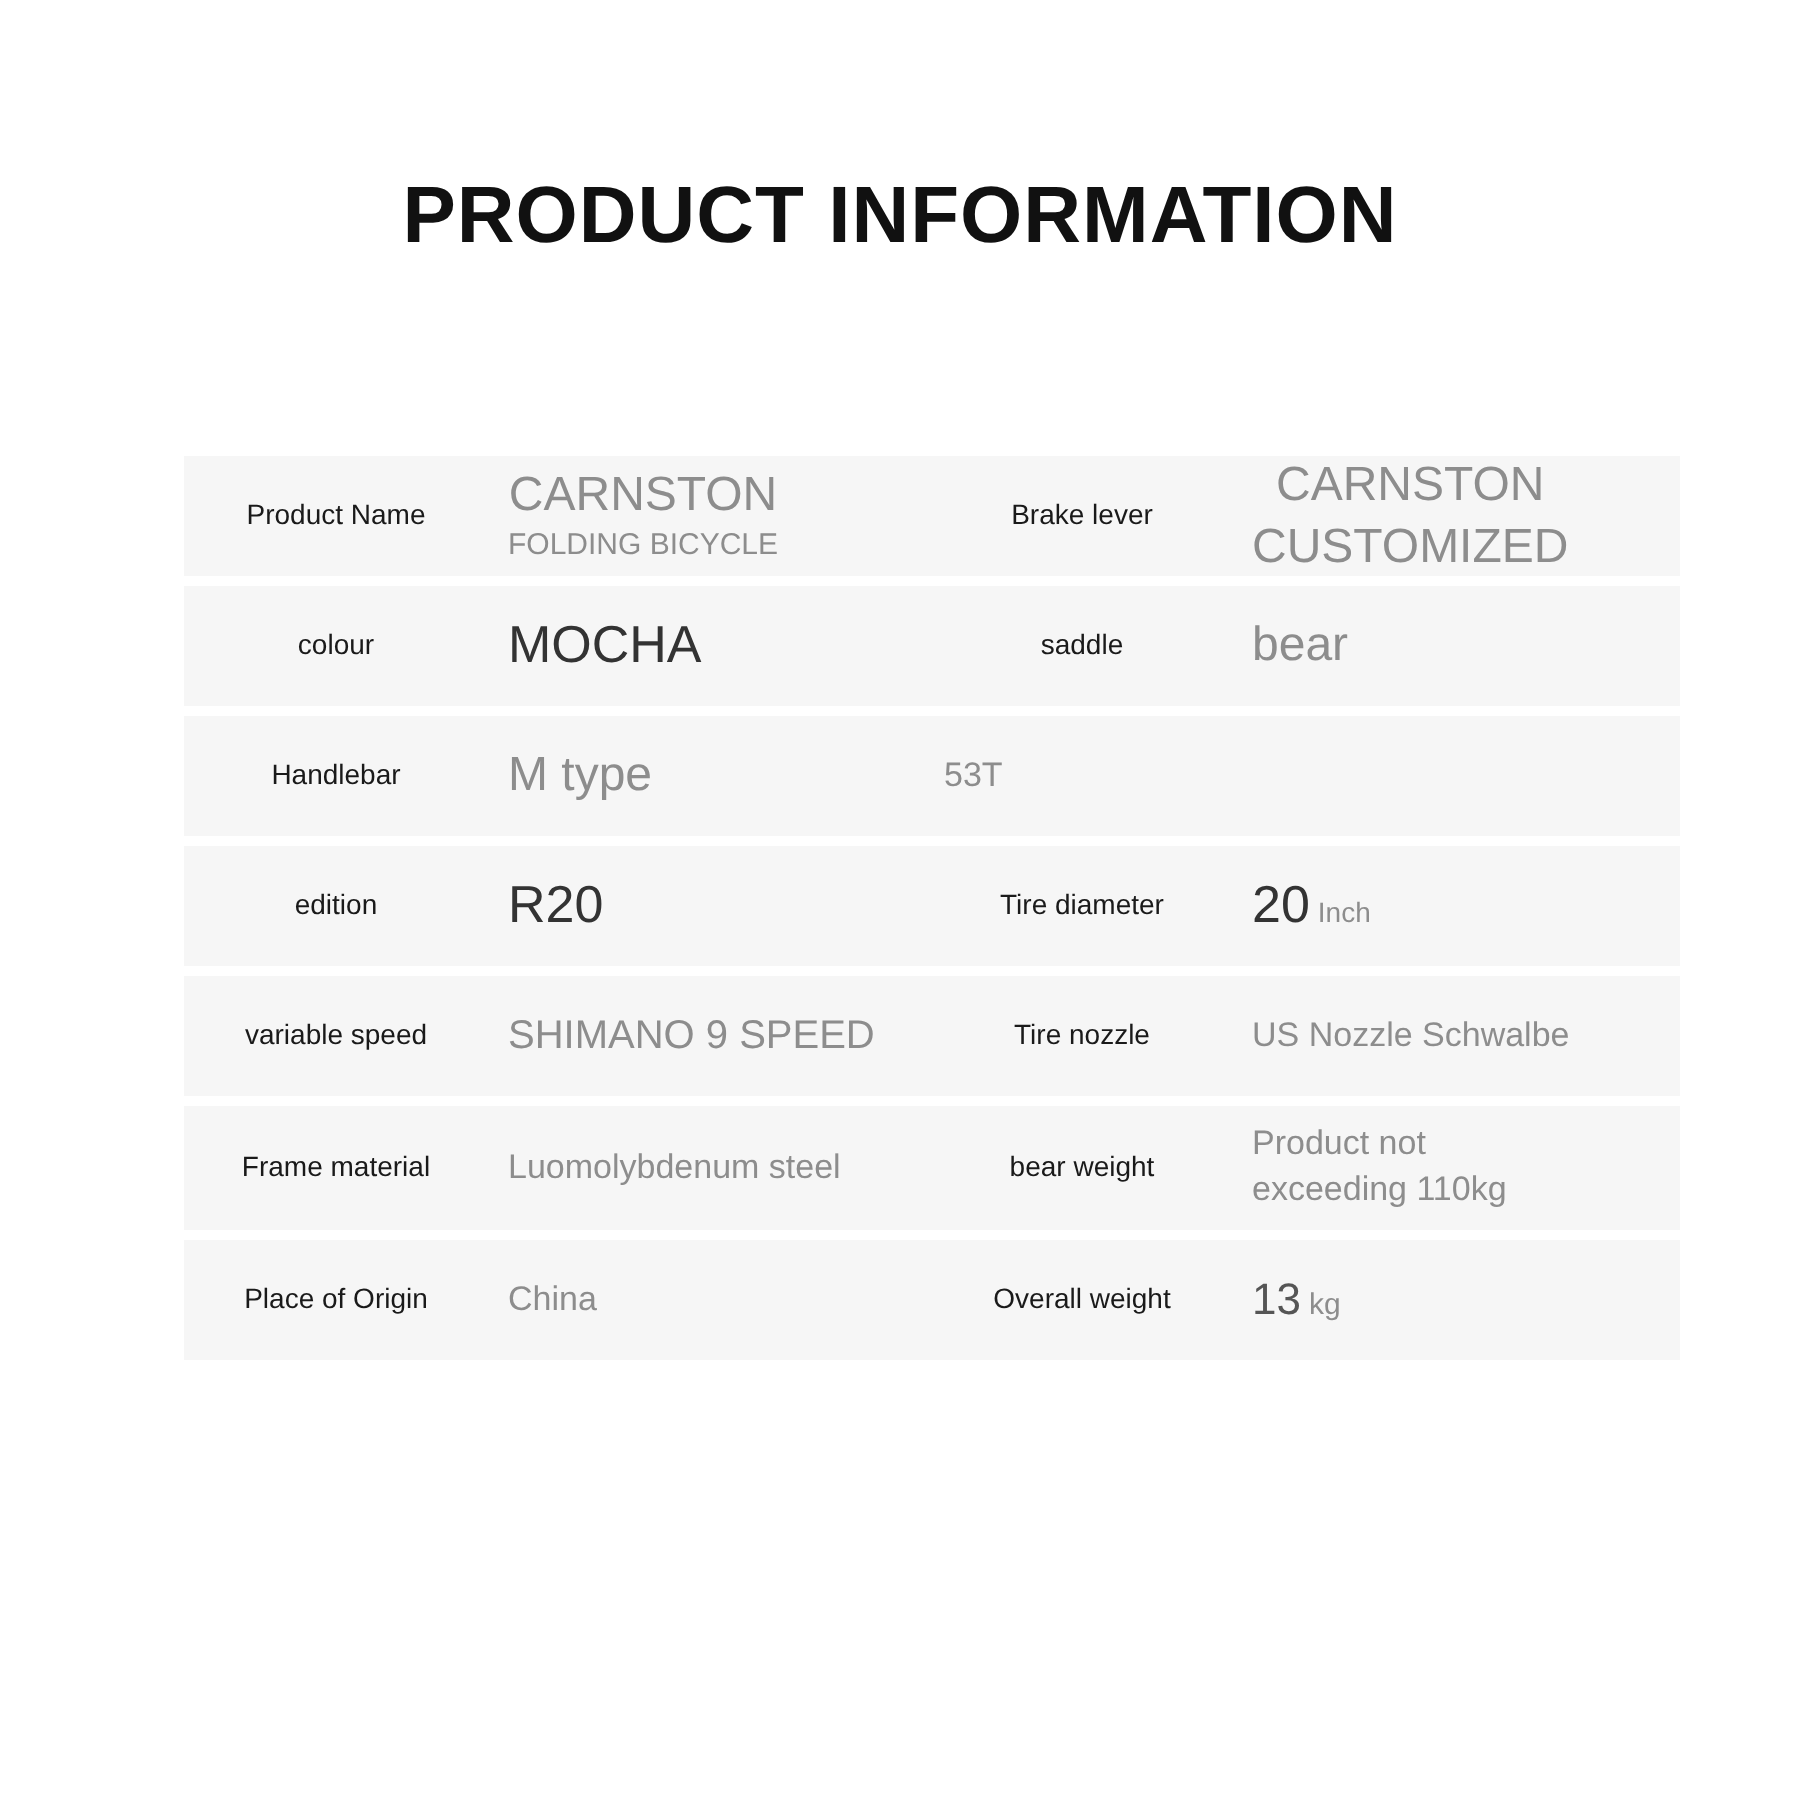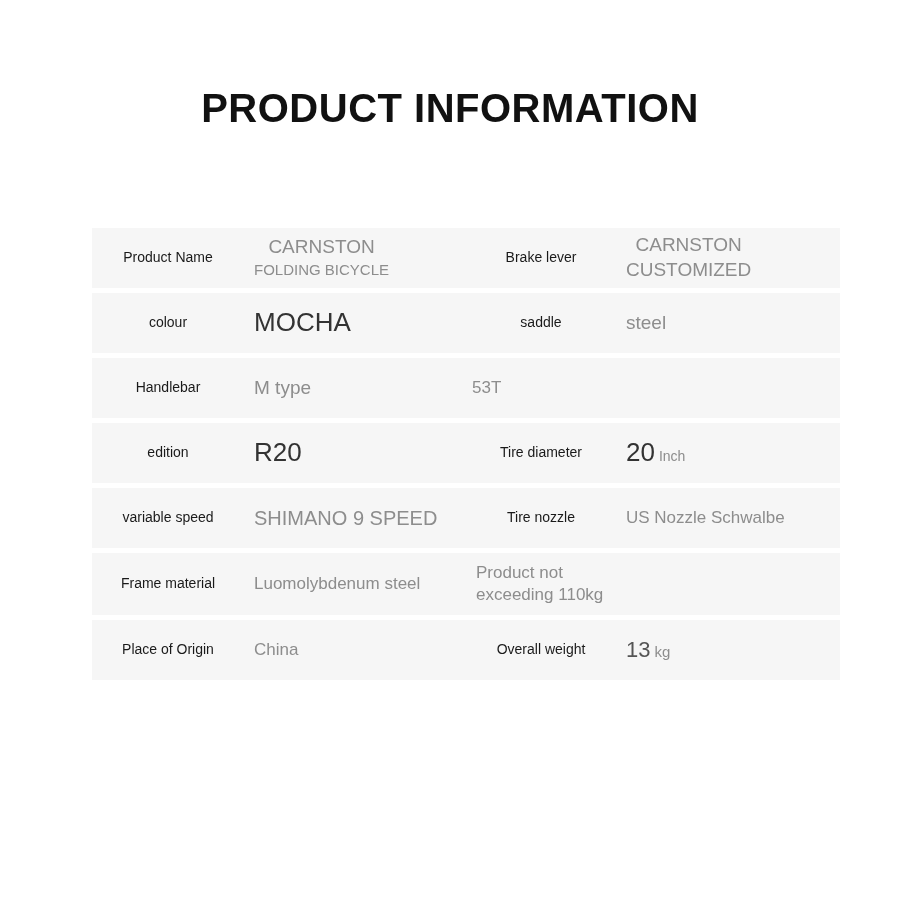--- a/index.html
+++ b/index.html
@@ -76,7 +76,7 @@
   .fs14 { font-size: 14px; }
   .fs15 { font-size: 15px; }
   .fs17 { font-size: 17px; }
-  .fs18 { font-size: 19px; }
+  .fs18 { font-size: 24px; }
   .fs20 { font-size: 20px; }
   .fs26 { font-size: 26px; }
 

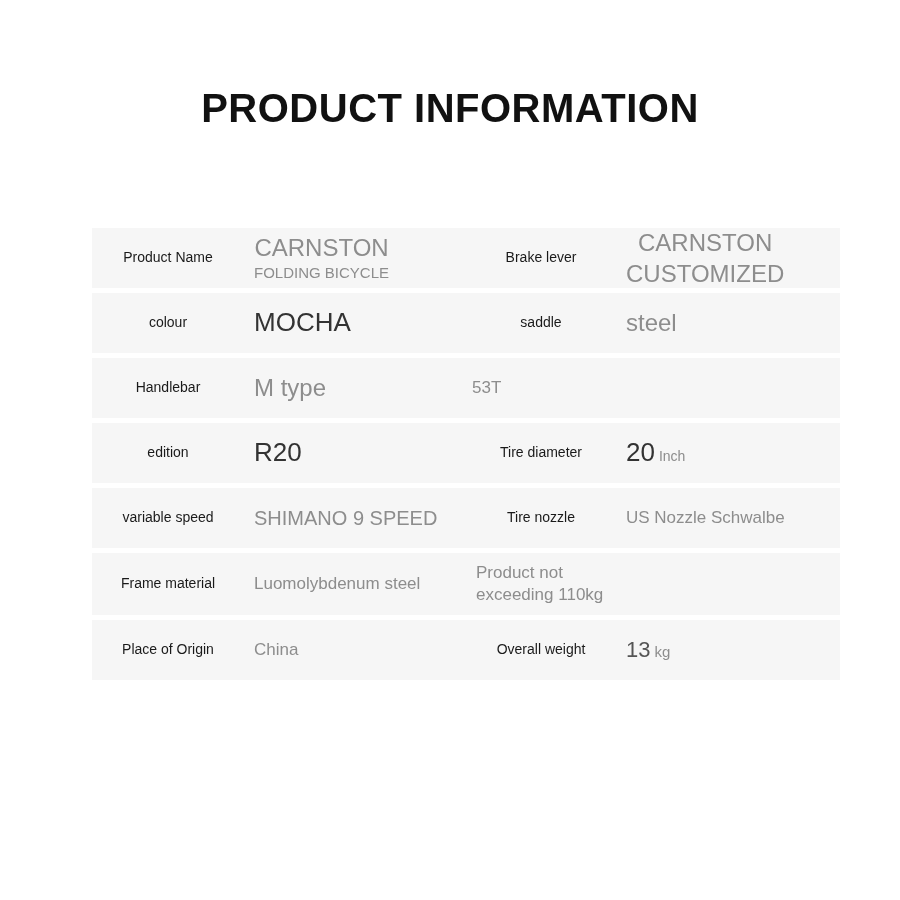--- a/index.html
+++ b/index.html
@@ -127,7 +127,7 @@
       <div class="cell label fs14">colour</div>
       <div class="cell value fs26" style="padding-left:10px;color:#333;">MOCHA</div>
       <div class="cell label right-label fs14">saddle</div>
-      <div class="cell value right-value fs18" style="padding-left:10px;">steel</div>
+      <div class="cell value right-value fs18" style="padding-left:10px;">bear</div>
     </div>
 
     <div class="spec-row" style="height:60px;">

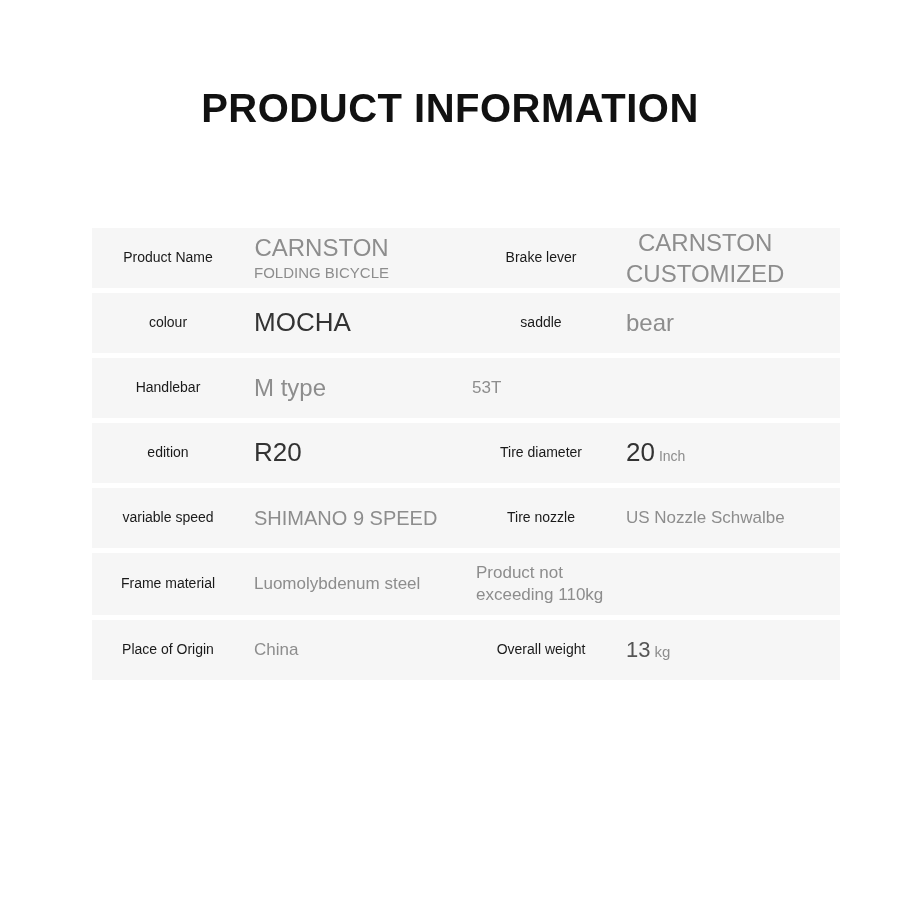--- a/index.html
+++ b/index.html
@@ -158,6 +158,7 @@
     <div class="spec-row" style="height:62px;">
       <div class="cell label fs14">Frame material</div>
       <div class="cell value fs17" style="padding-left:10px;">Luomolybdenum steel</div>
+      <div class="cell label right-label fs14">bear weight</div>
       <div class="cell value right-value" style="padding-left:10px;">
         <span class="two-line wrap2" style="text-align:left;">
           <span class="fs17">Product not</span><br>

